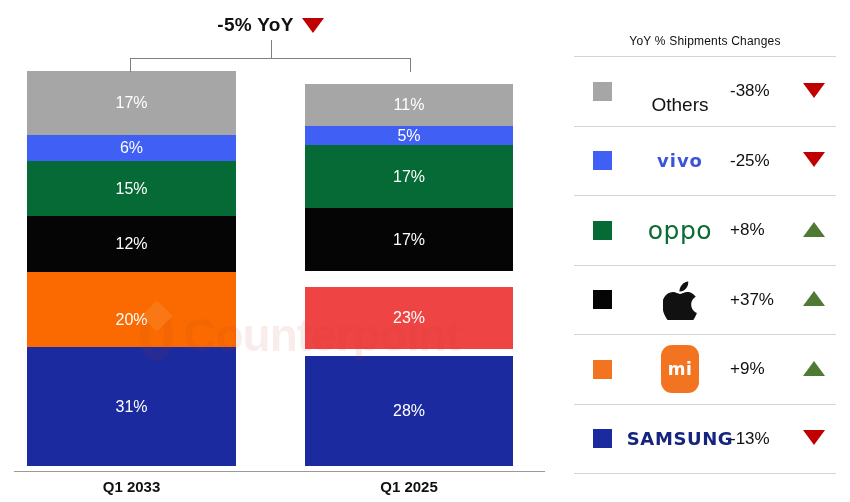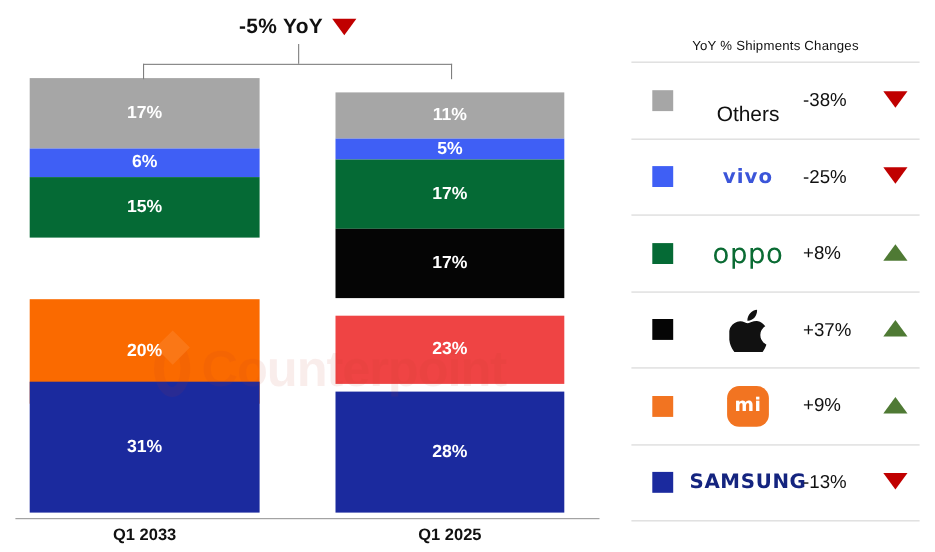--- a/index.html
+++ b/index.html
@@ -141,7 +141,6 @@
   .bar {
     position: absolute;
     z-index: 3;
-    font-weight: bold;
   }
   .seg {
     position: absolute;

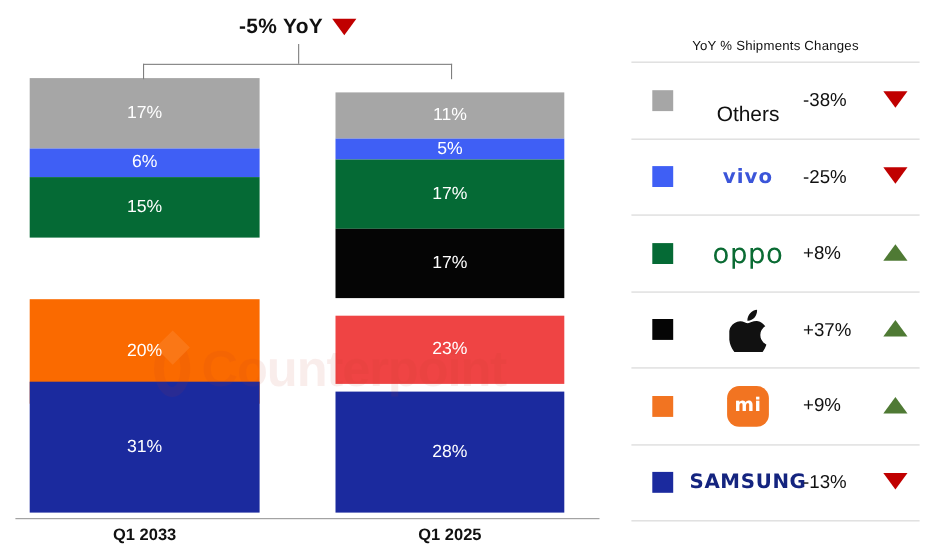--- a/index.html
+++ b/index.html
@@ -303,6 +303,9 @@
       <div class="seg" style="top:90px; height:55px; background:#056a35;">
         <span class="seg-label">15%</span>
       </div>
+      <div class="seg" style="top:145px; height:56px; background:#050505;">
+        <span class="seg-label">12%</span>
+      </div>
       <div class="seg" style="top:201px; height:95px; background:#fa6a00;">
         <span class="seg-label">20%</span>
       </div>

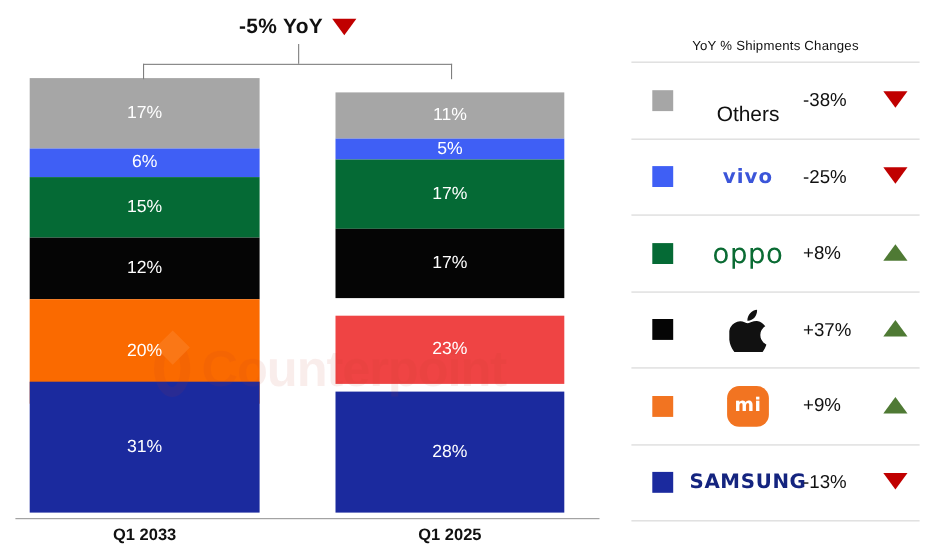--- a/index.html
+++ b/index.html
@@ -254,7 +254,7 @@
   }
   .brand-apple svg { display: block; }
   .brand-mi {
-    width: 38px; height: 37px;
+    width: 38px; height: 48px;
     border-radius: 11px;
     background: #f27421;
     display: flex;

